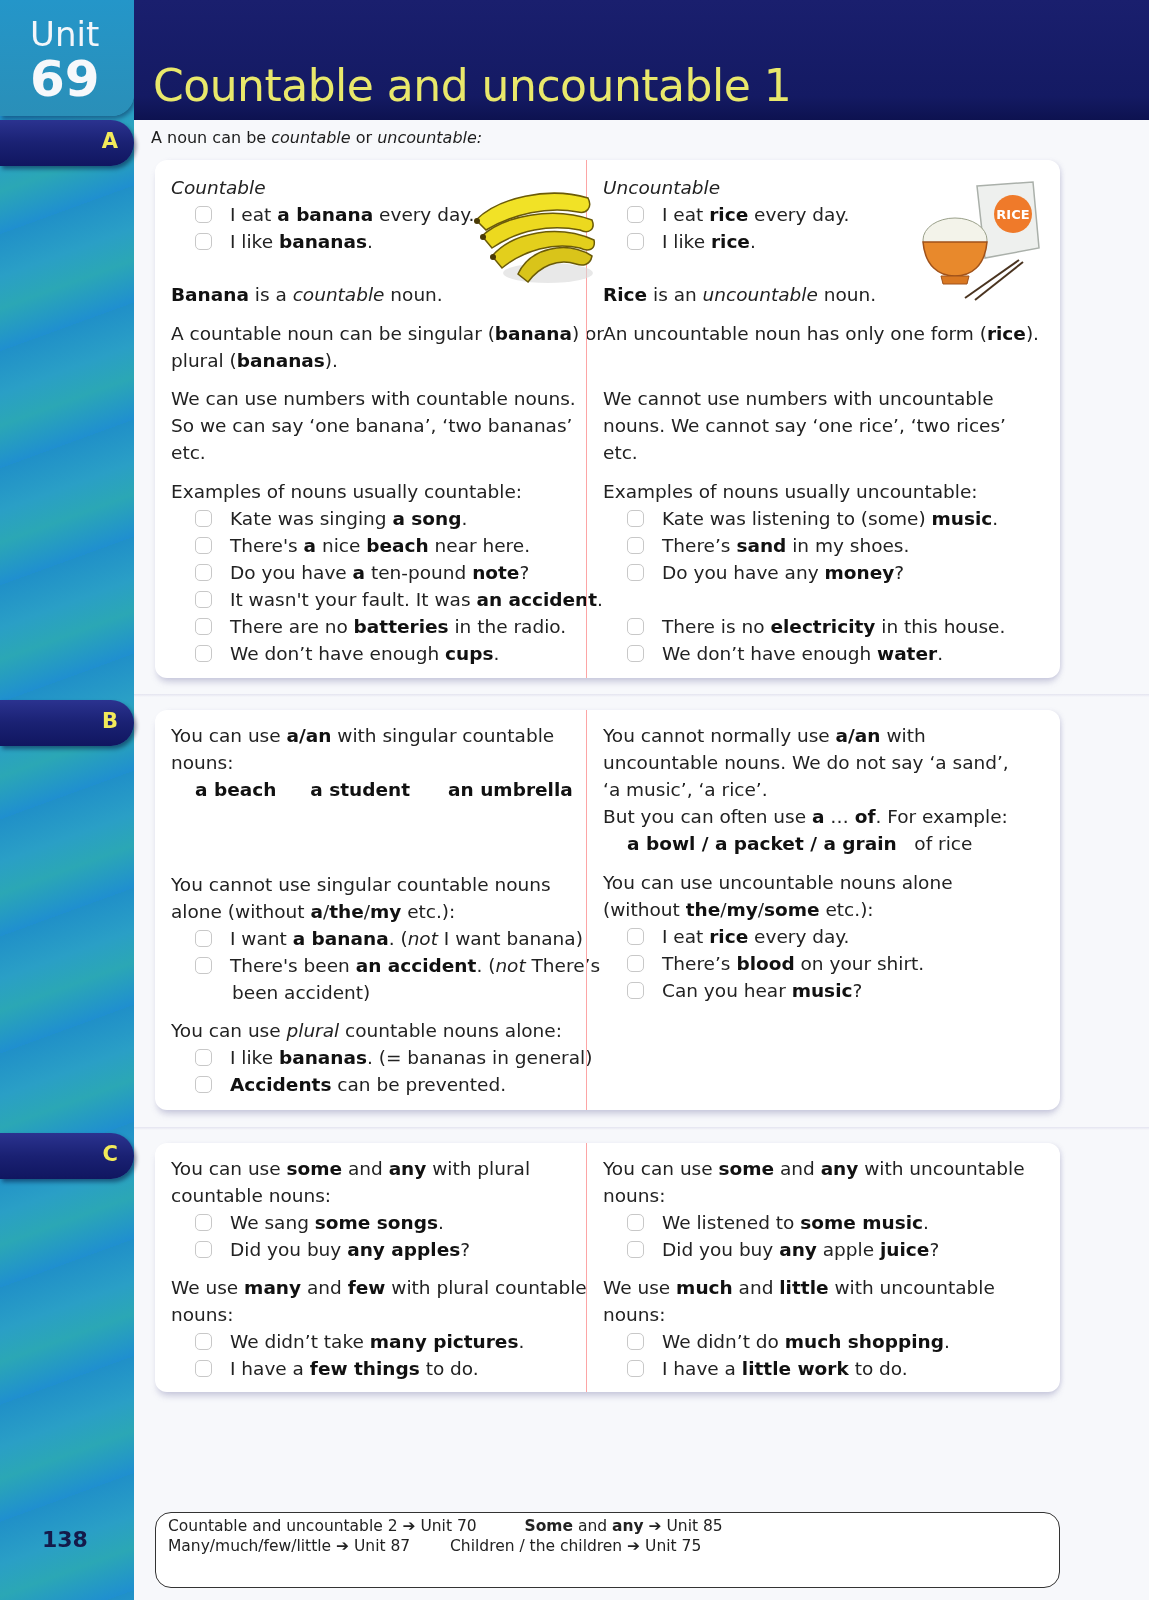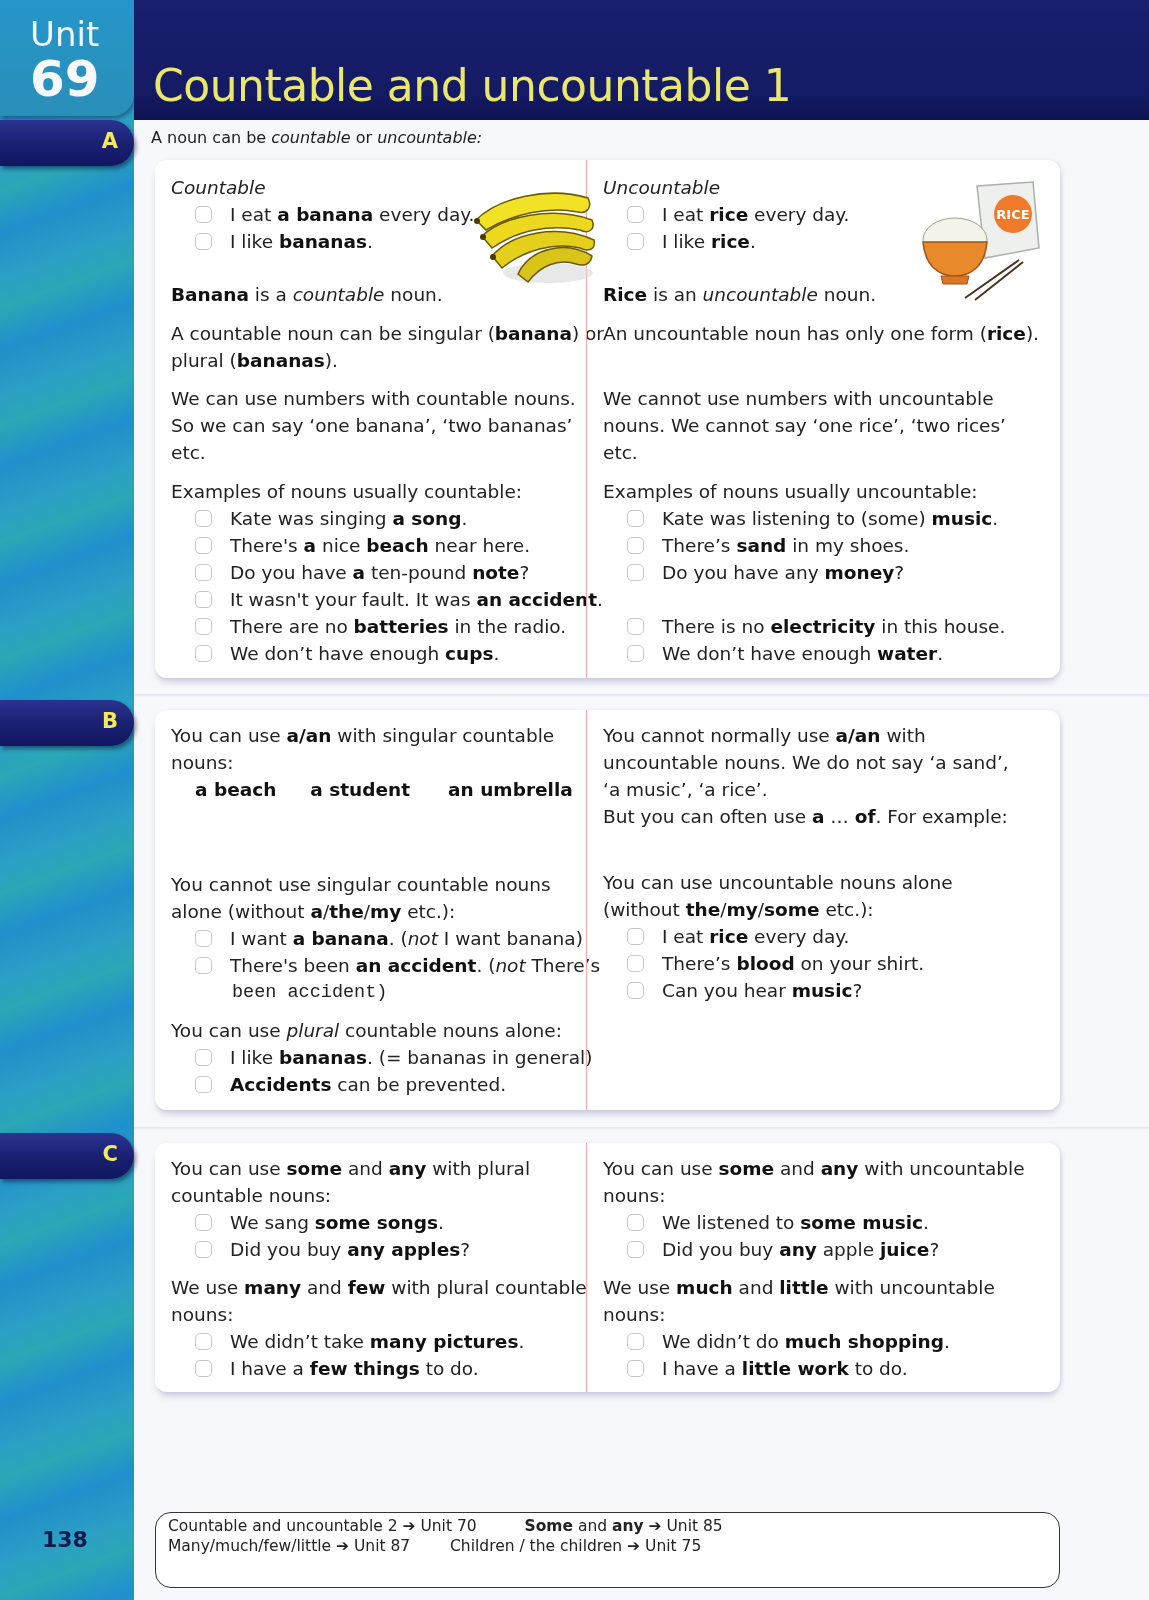--- a/index.html
+++ b/index.html
@@ -152,6 +152,7 @@
     <div class="p" style="left:16px;top:39px">uncountable nouns.  We do not say ‘a sand’,</div>
     <div class="p" style="left:16px;top:66px">‘a music’, ‘a rice’.</div>
     <div class="p" style="left:16px;top:93px"><span>But you can often use </span><b>a</b><span> … </span><b>of</b><span>.  For example:</span></div>
+    <div class="p" style="left:40px;top:120px"><b>a bowl / a packet / a grain</b><span style="white-space:pre">   of rice</span></div>
 
     <div class="p" style="left:16px;top:159px">You can use uncountable nouns alone</div>
     <div class="p" style="left:16px;top:186px"><span>(without </span><b>the</b><span>/</span><b>my</b><span>/</span><b>some</b><span> etc.):</span></div>

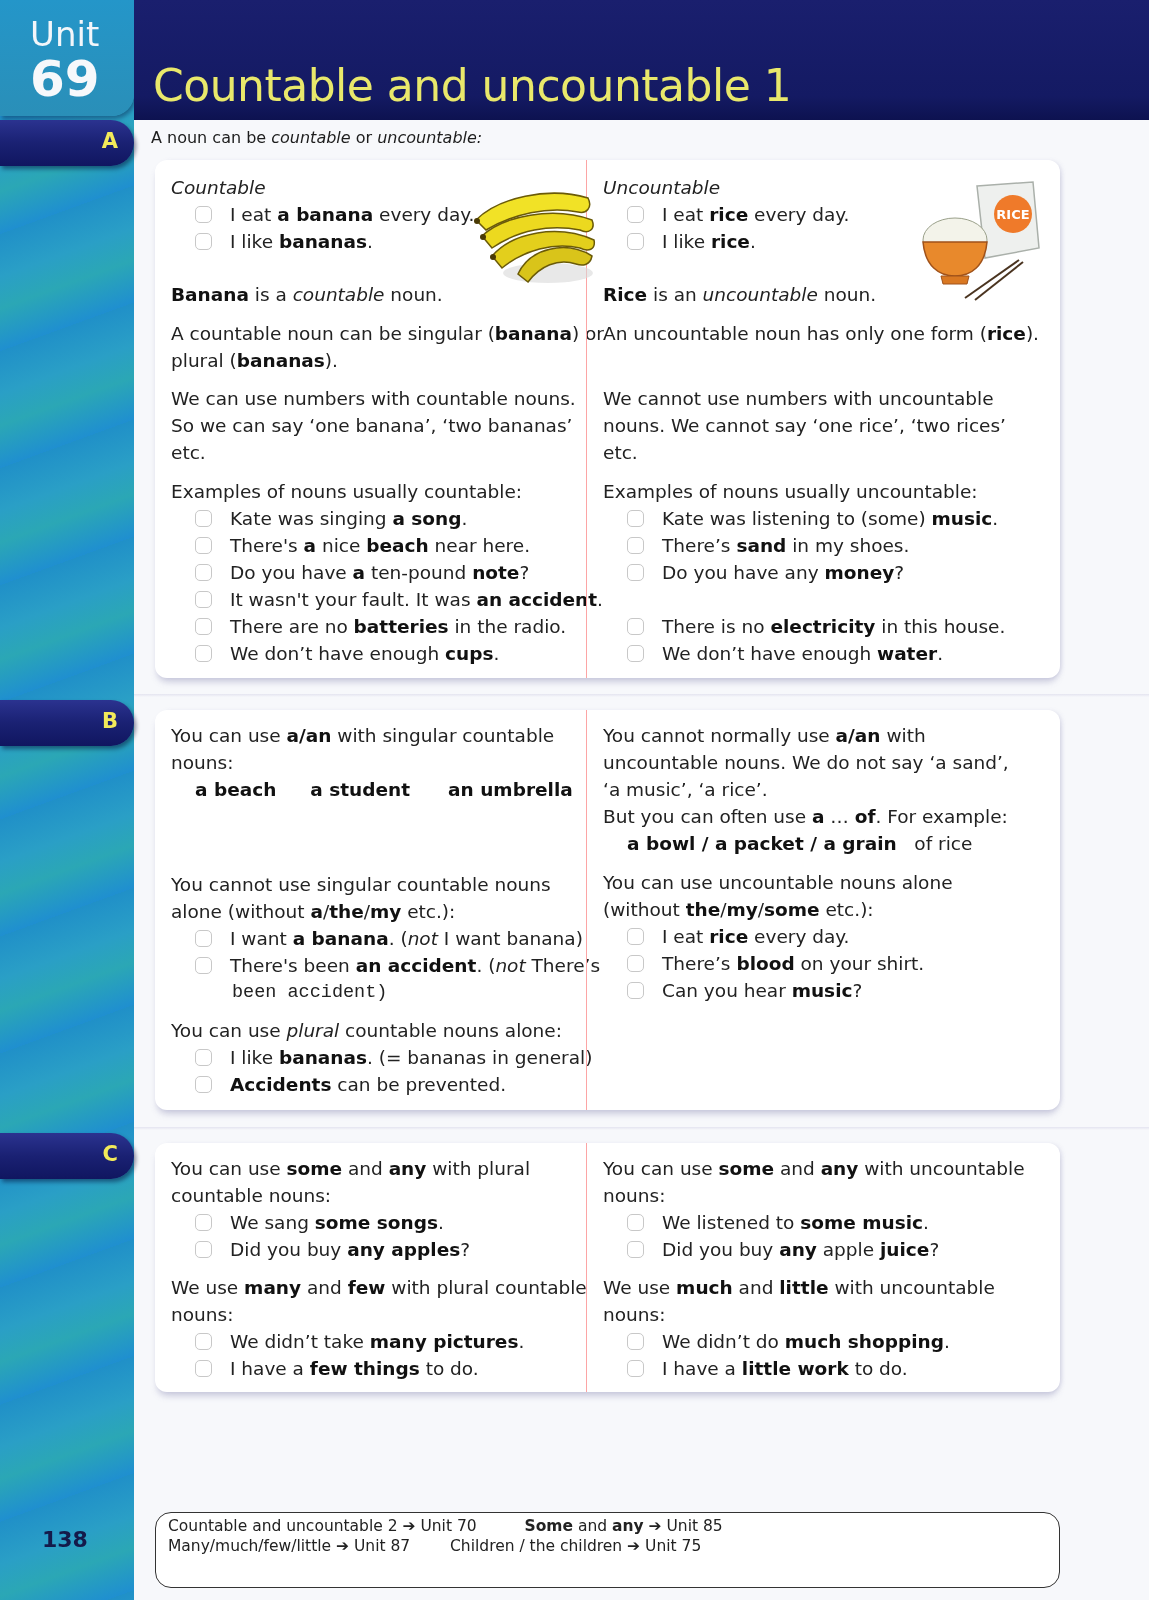--- a/index.html
+++ b/index.html
@@ -27,7 +27,7 @@
   .p b{font-weight:bold;color:#111;}
   .cb{display:inline-block;width:15px;height:15px;border:1.5px solid #c8c8c8;border-radius:5px;vertical-align:-2px;margin-right:18px;background:#fff;}
   .ex{padding-left:24px;}
-  .ex-hang{padding-left:61px;font-family:Liberation Mono, monospace;}
+  .ex-hang{padding-left:61px;}
   .footer-box{position:absolute;left:155px;top:1512px;width:903px;height:74px;border:1.5px solid #333;border-radius:16px;background:#fff;}
   .footer-line{position:absolute;left:12px;font-size:15.5px;color:#222;white-space:nowrap;}
   .page-num{position:absolute;left:42px;top:1527px;font-size:22px;font-weight:bold;color:#141a4a;}

